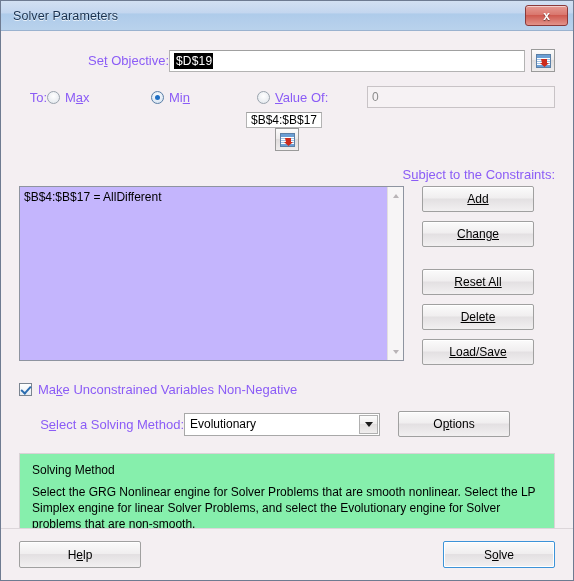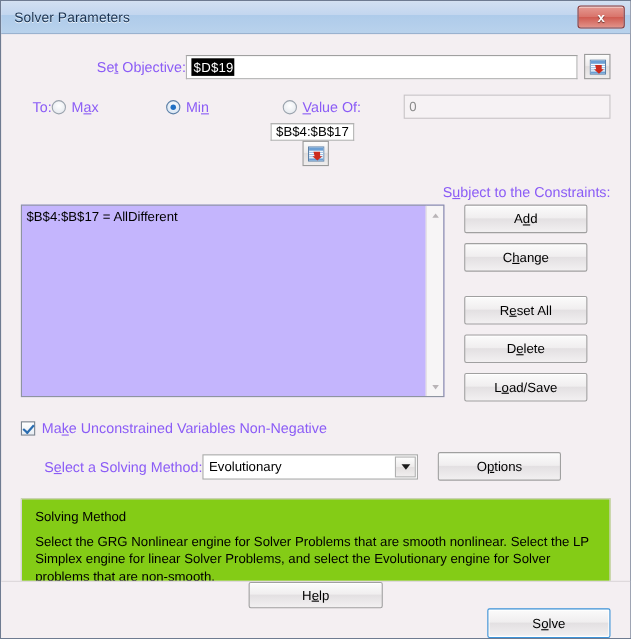--- a/index.html
+++ b/index.html
@@ -211,7 +211,7 @@
     box-shadow: inset 0 1px 0 #ffffff;
     white-space: nowrap;
   }
-  .side-buttons .btn { margin-bottom: 9px; }
+  .side-buttons .btn { margin-bottom: 9px; text-decoration: underline; }
   .side-buttons .btn.gap { margin-top: 13px; }
 
   

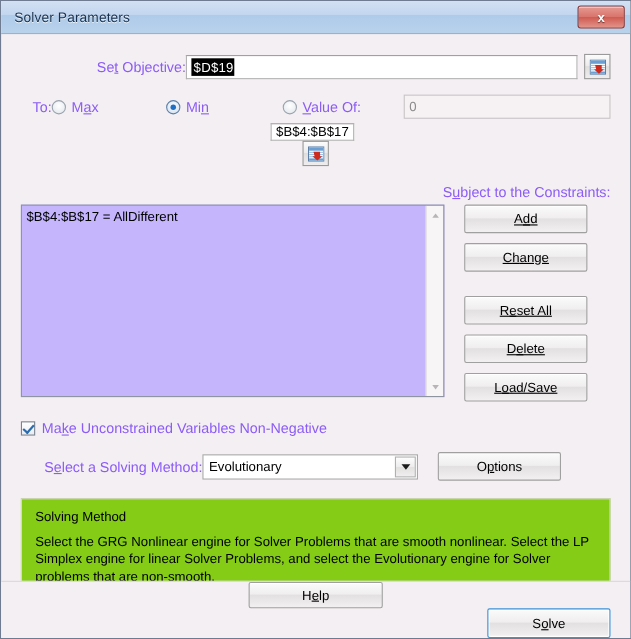--- a/index.html
+++ b/index.html
@@ -277,7 +277,7 @@
     position: relative;
     margin-top: 16px;
     border: 1px solid #d9d2d6;
-    background: #84cc16;
+    background: #86efac;
     padding: 9px 12px 12px 12px;
   }
   .group-title {

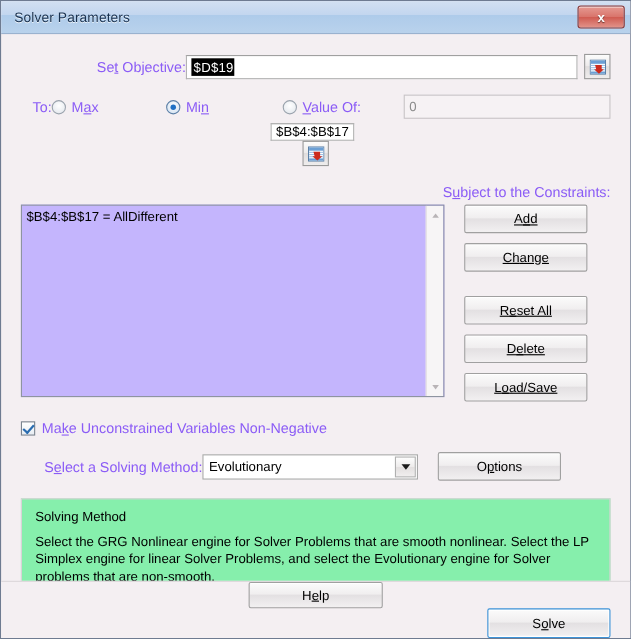--- a/index.html
+++ b/index.html
@@ -305,7 +305,6 @@
     padding: 0 18px;
     display: flex;
     align-items: center;
-    flex-direction: column;
   }
   .btn-help { width: 122px; height: 27px; }
   .footer-right {

